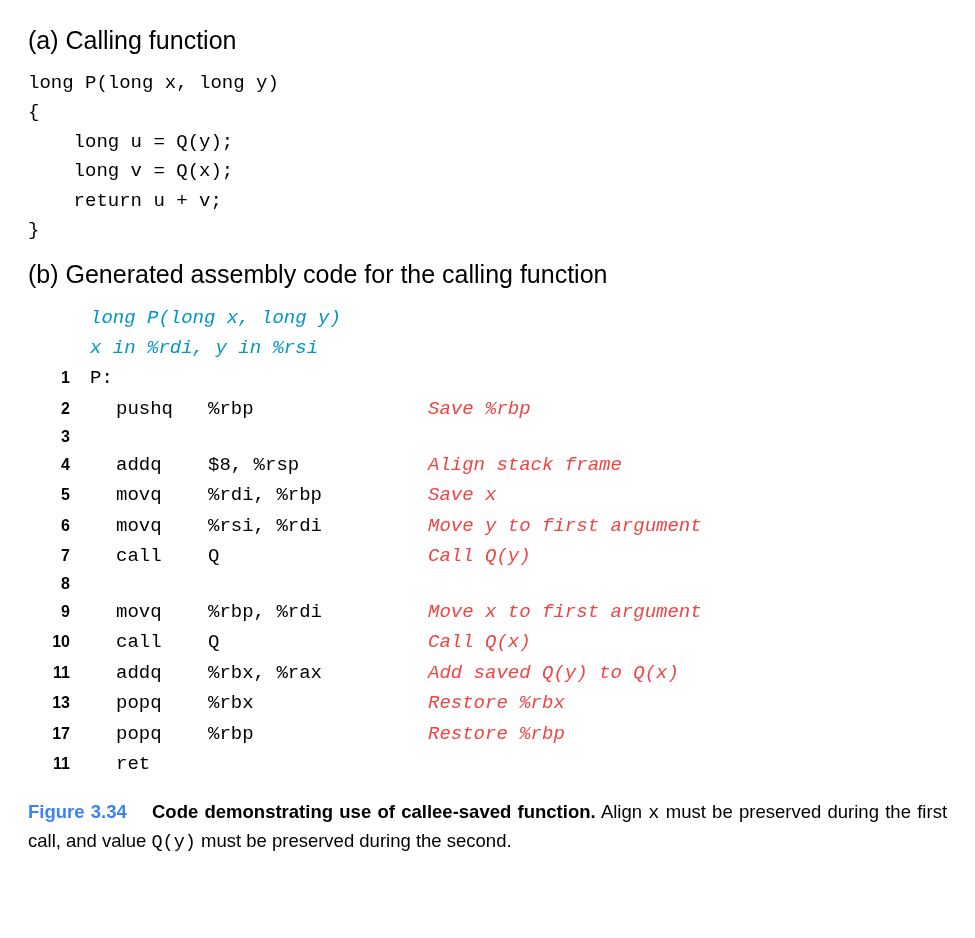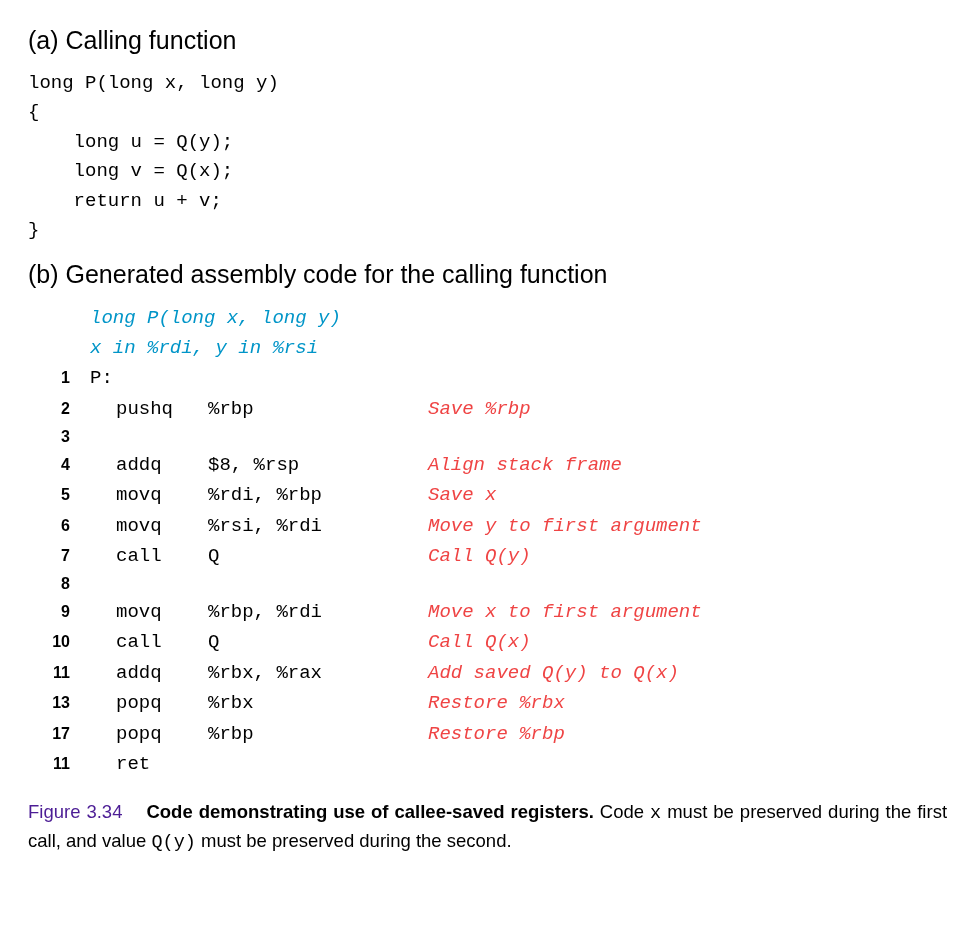--- a/index.html
+++ b/index.html
@@ -73,8 +73,8 @@
       margin: 0;
     }
     .fig-label {
-      color: #4c1d95;
-      font-weight: 400;
+      color: #3b82f6;
+      font-weight: 700;
     }
     .fig-title {
       font-weight: 700;

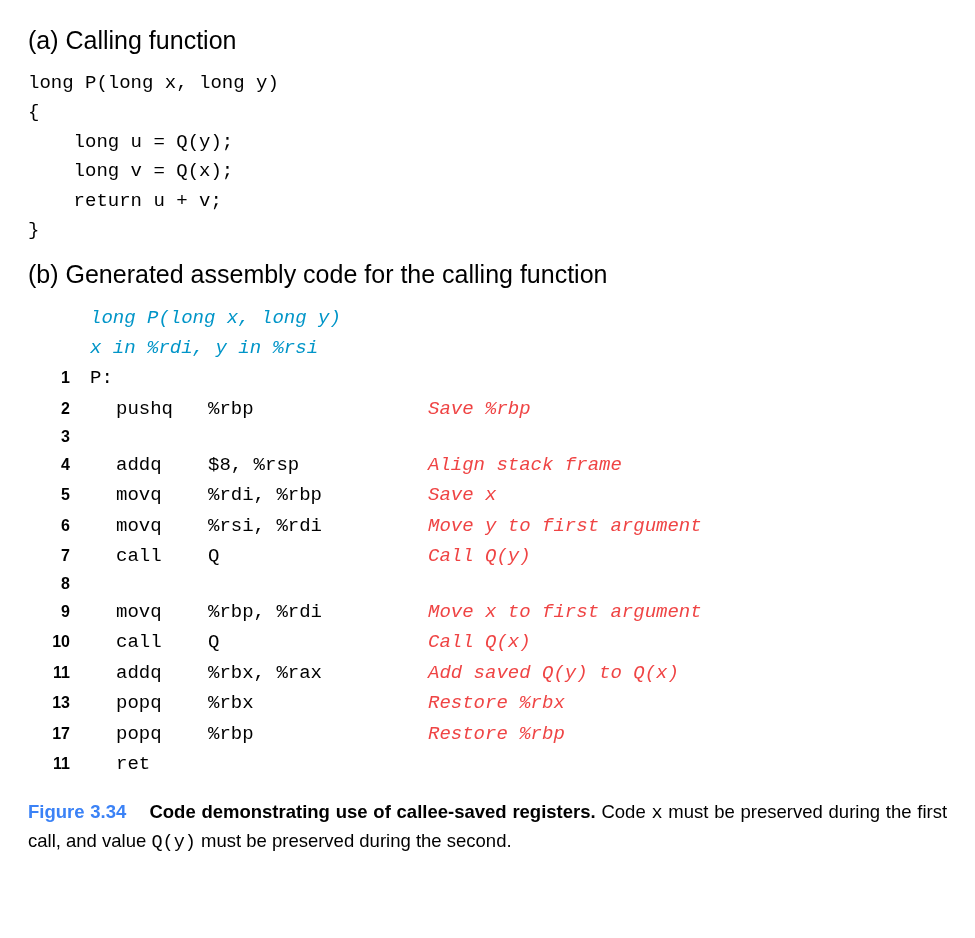--- a/index.html
+++ b/index.html
@@ -161,7 +161,7 @@
 <p class="caption">
   <span class="fig-label">Figure 3.34</span>
   <span>&nbsp;&nbsp;</span>
-  <span class="fig-title">Code demonstrating use of callee-saved registers.</span>
+  <span class="fig-title">Code demonstrating use of callee-saved function.</span>
   <span> Code </span><span class="mono-inline">x</span><span> must be preserved during the first call, and value </span><span class="mono-inline">Q(y)</span><span> must be preserved during the second.</span>
 </p>
 

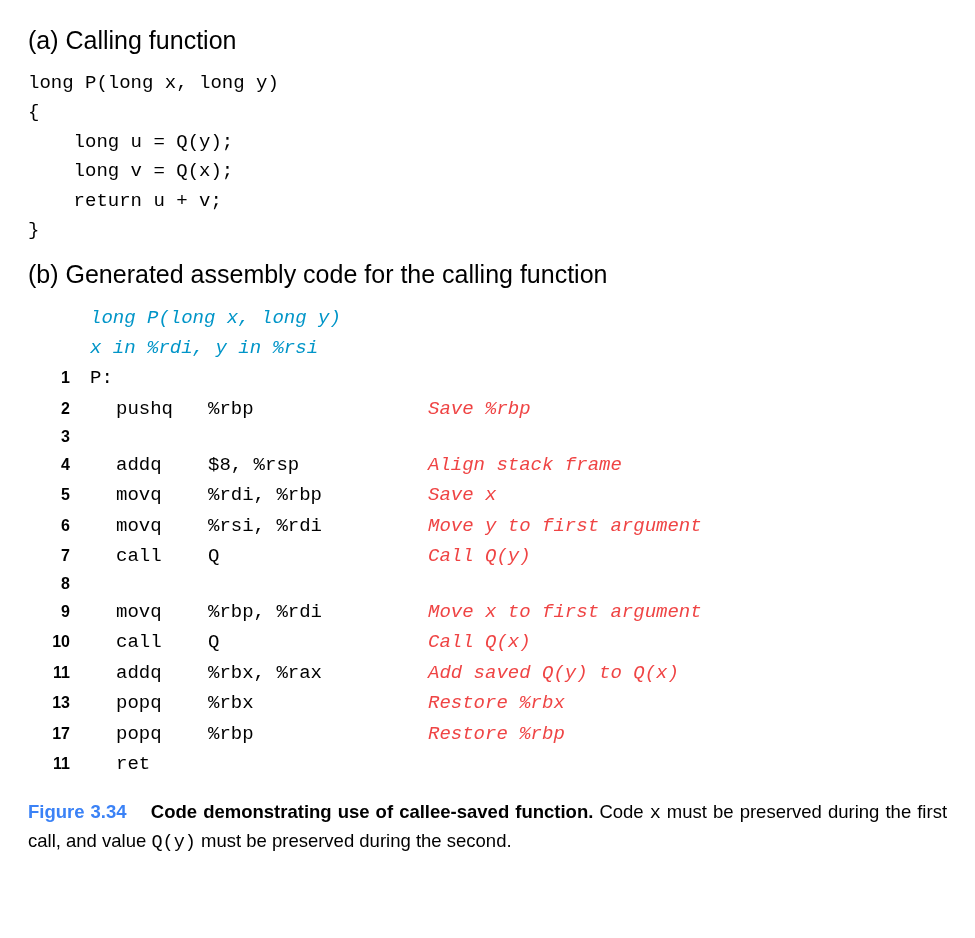--- a/index.html
+++ b/index.html
@@ -162,7 +162,7 @@
   <span class="fig-label">Figure 3.34</span>
   <span>&nbsp;&nbsp;</span>
   <span class="fig-title">Code demonstrating use of callee-saved function.</span>
-  <span> Code </span><span class="mono-inline">x</span><span> must be preserved during the first call, and value </span><span class="mono-inline">Q(y)</span><span> must be preserved during the second.</span>
+  <span> Align </span><span class="mono-inline">x</span><span> must be preserved during the first call, and value </span><span class="mono-inline">Q(y)</span><span> must be preserved during the second.</span>
 </p>
 
 </body></html>

